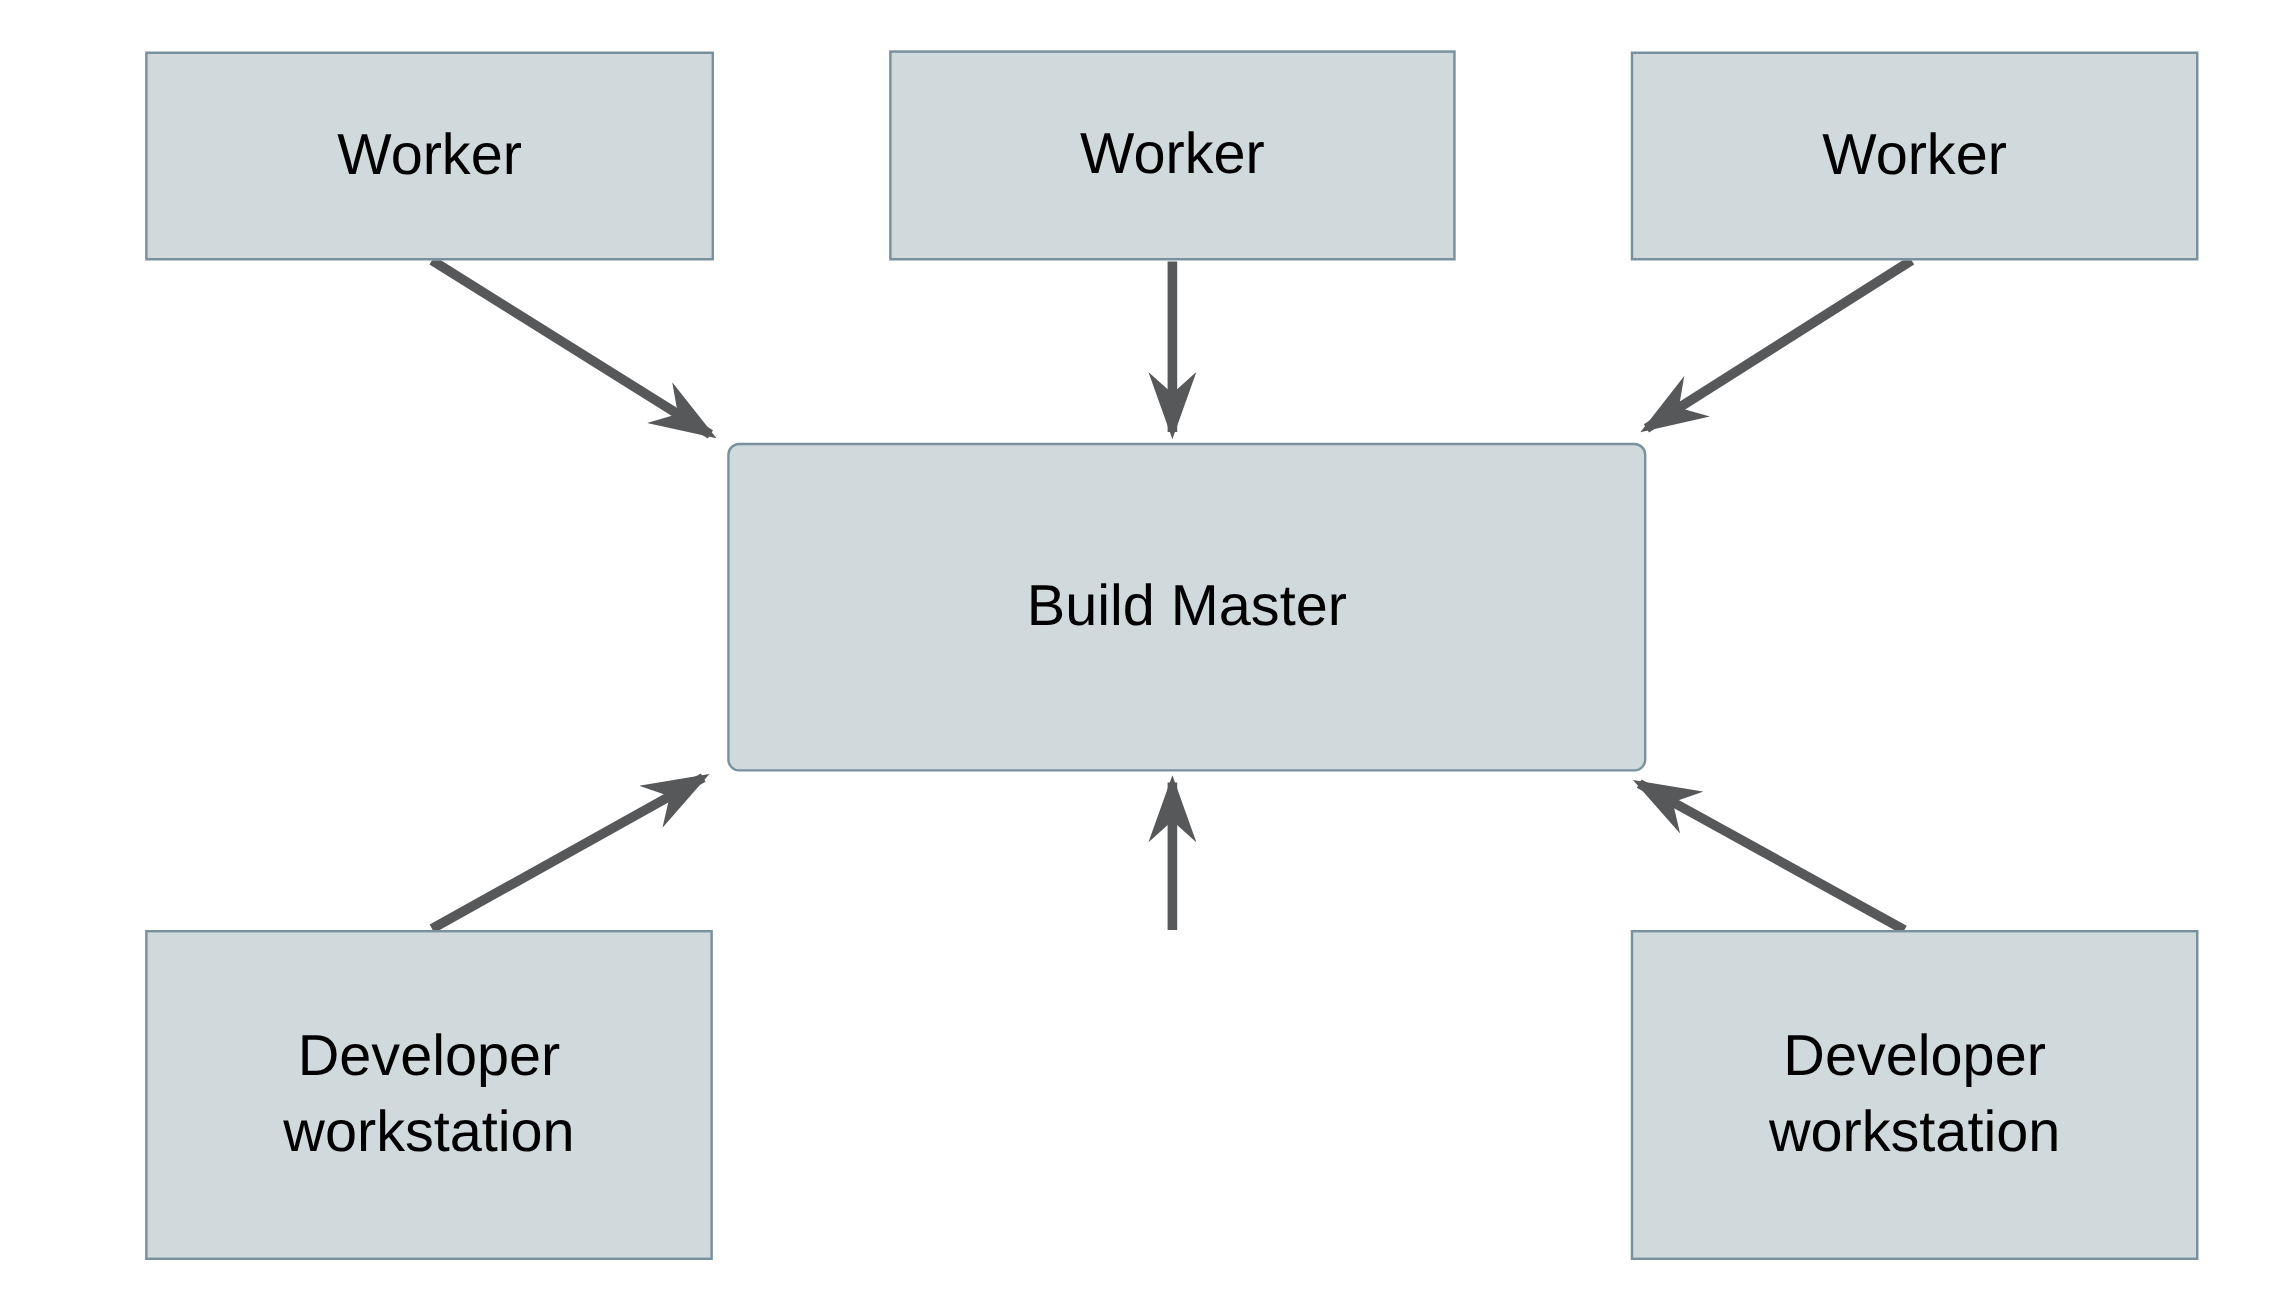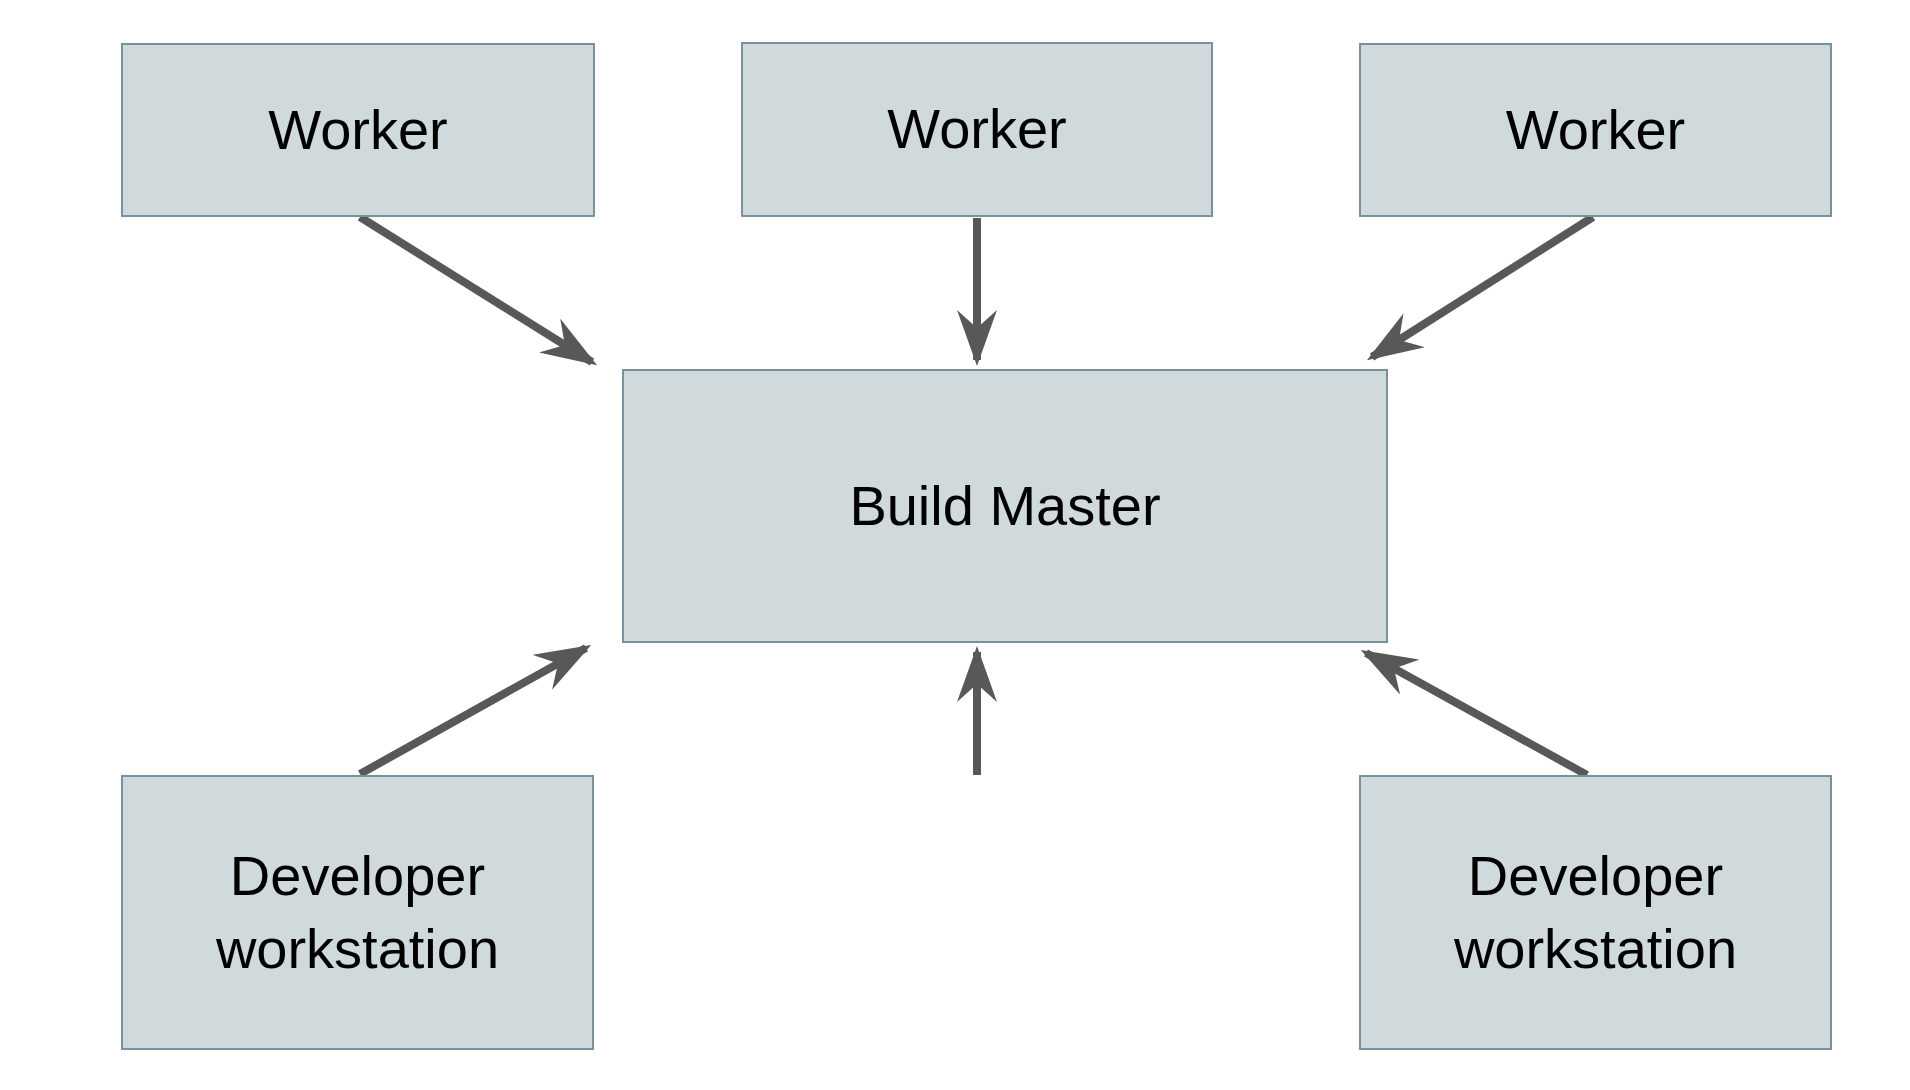--- a/index.html
+++ b/index.html
@@ -35,7 +35,7 @@
     align-items: center;
     justify-content: center;
     text-align: center;
-    font-size: 56px;
+    font-size: 48px;
     line-height: 1.3;
     color: var(--text-color, #000000);
     padding: 0 10px;

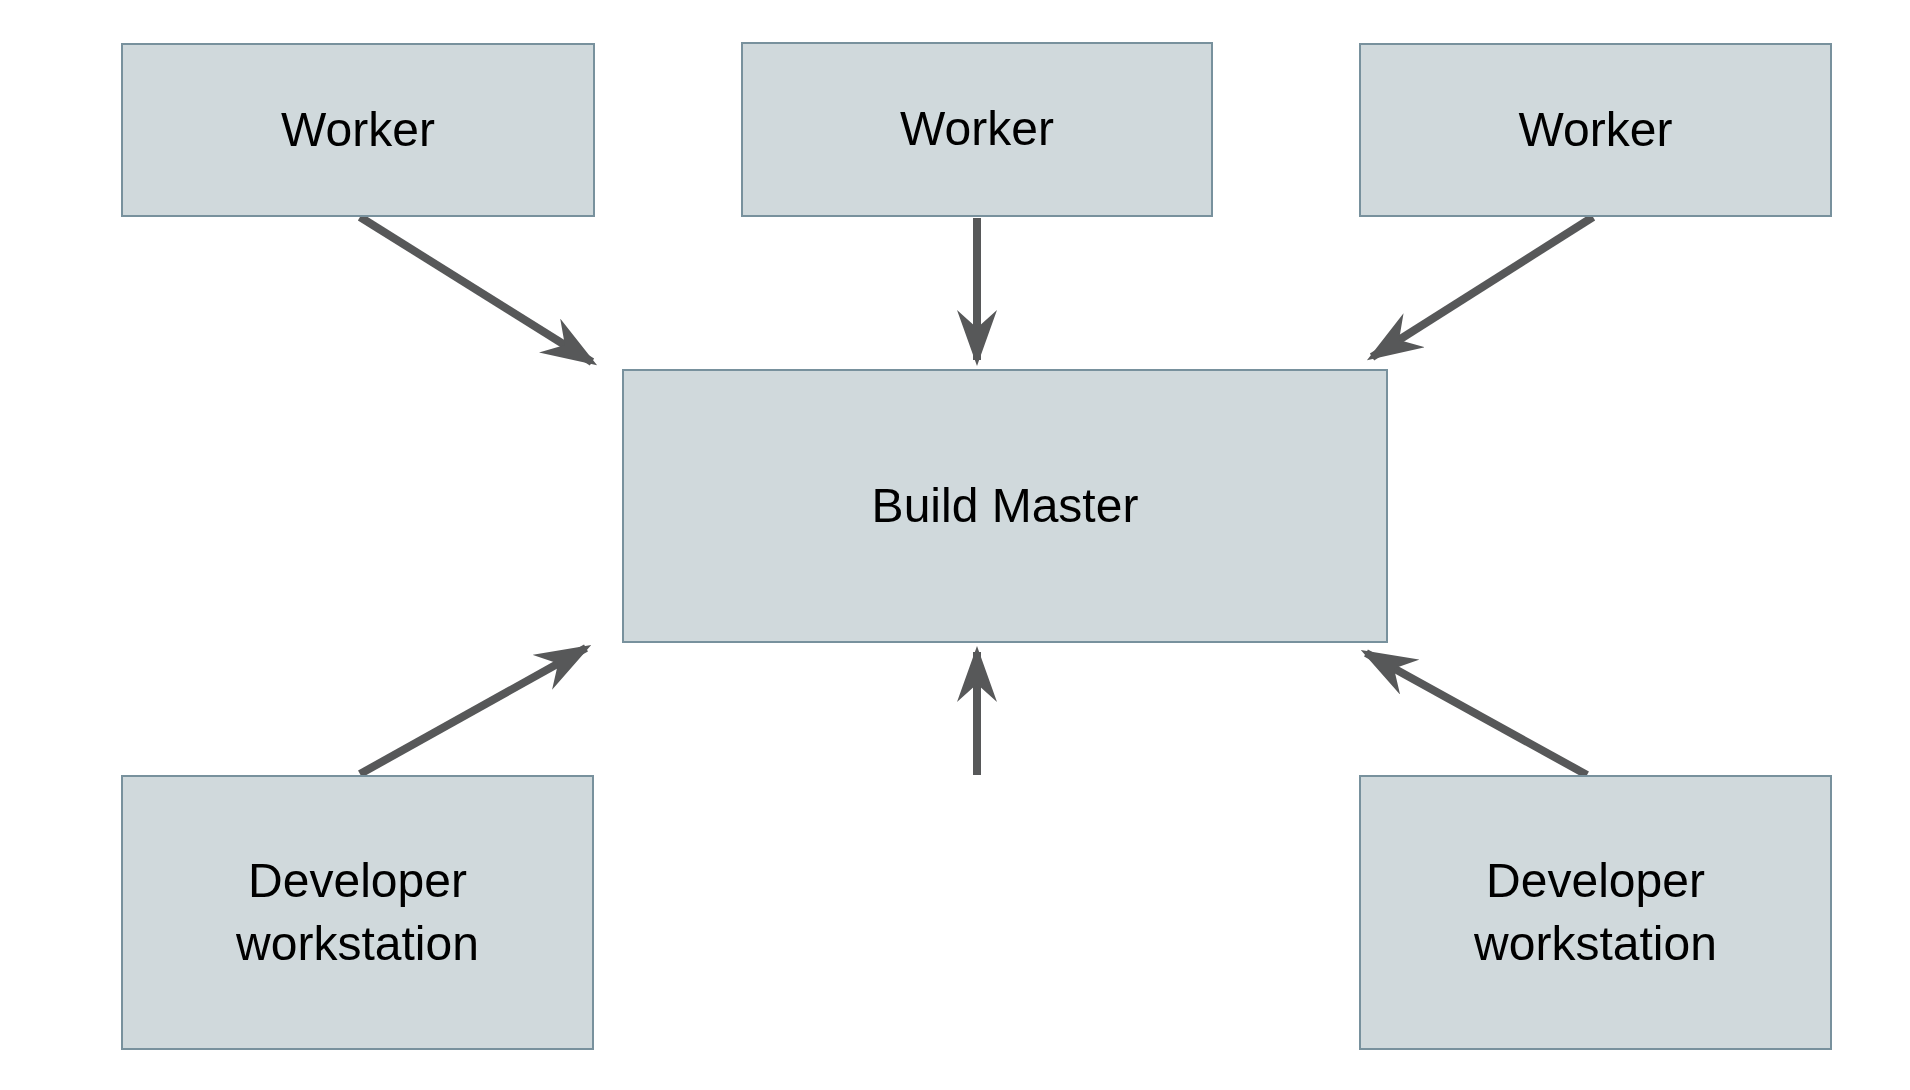--- a/index.html
+++ b/index.html
@@ -44,7 +44,7 @@
   .node-worker-1 { left: 121px;  top: 43px;  width: 474px; height: 174px; }
   .node-worker-2 { left: 741px;  top: 42px;  width: 472px; height: 175px; }
   .node-worker-3 { left: 1359px; top: 43px;  width: 473px; height: 174px; }
-  .node-build-master { left: 622px; top: 369px; width: 766px; height: 274px; }
+  .node-build-master { left: 606px; top: 369px; width: 766px; height: 274px; border-radius: 10px; }
   .node-dev-left  { left: 121px;  top: 775px; width: 473px; height: 275px; }
   .node-ci-server { left: 741px;  top: 775px; width: 470px; height: 275px; }
   .node-dev-right { left: 1359px; top: 775px; width: 473px; height: 275px; }

